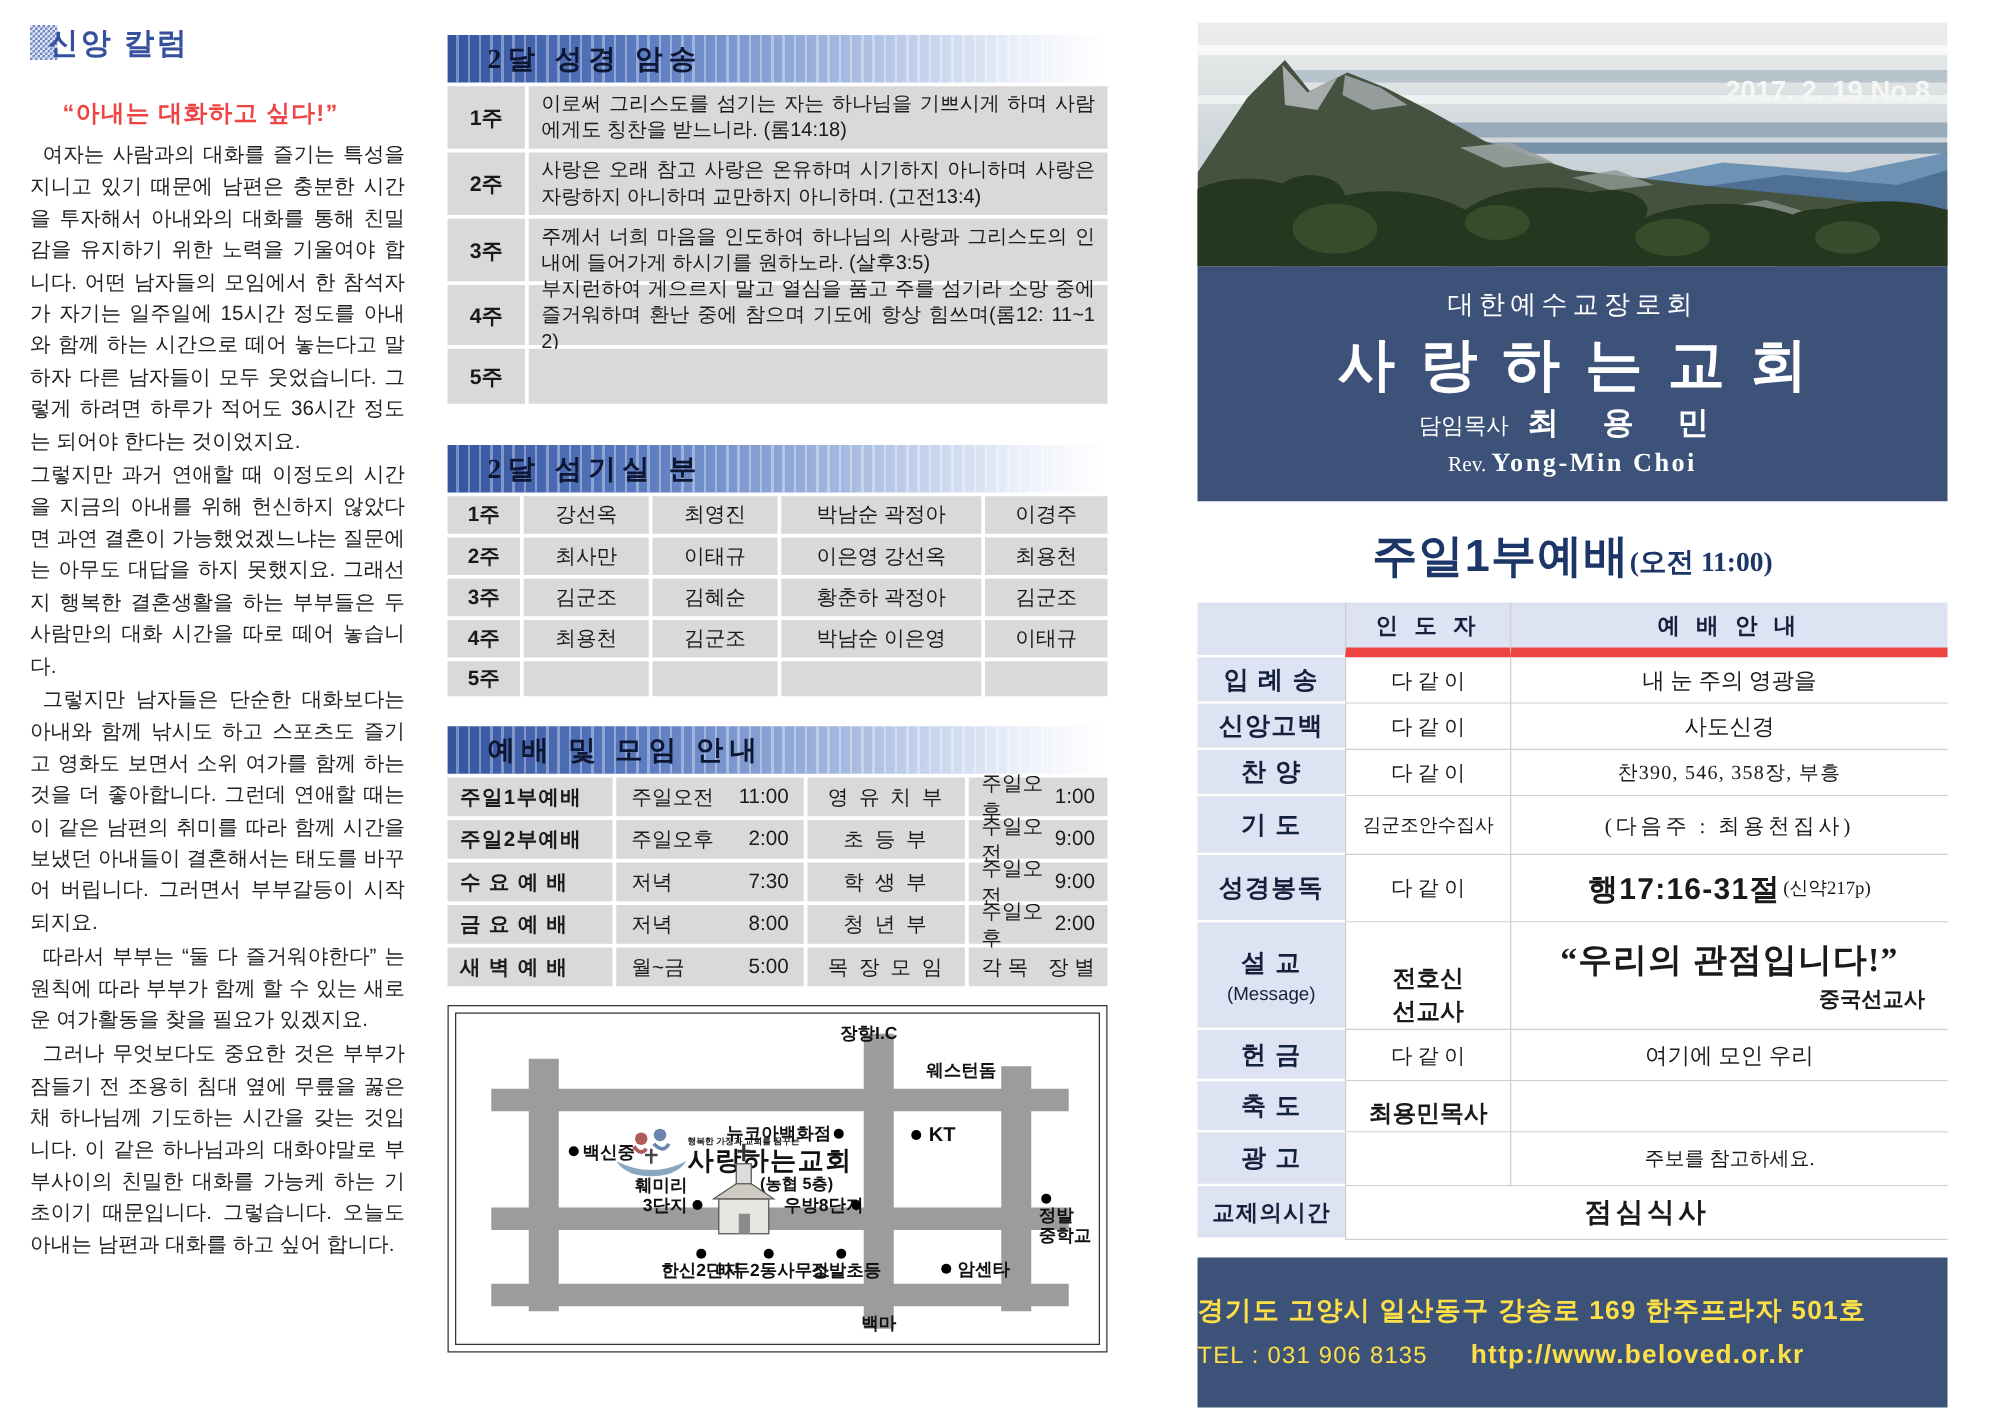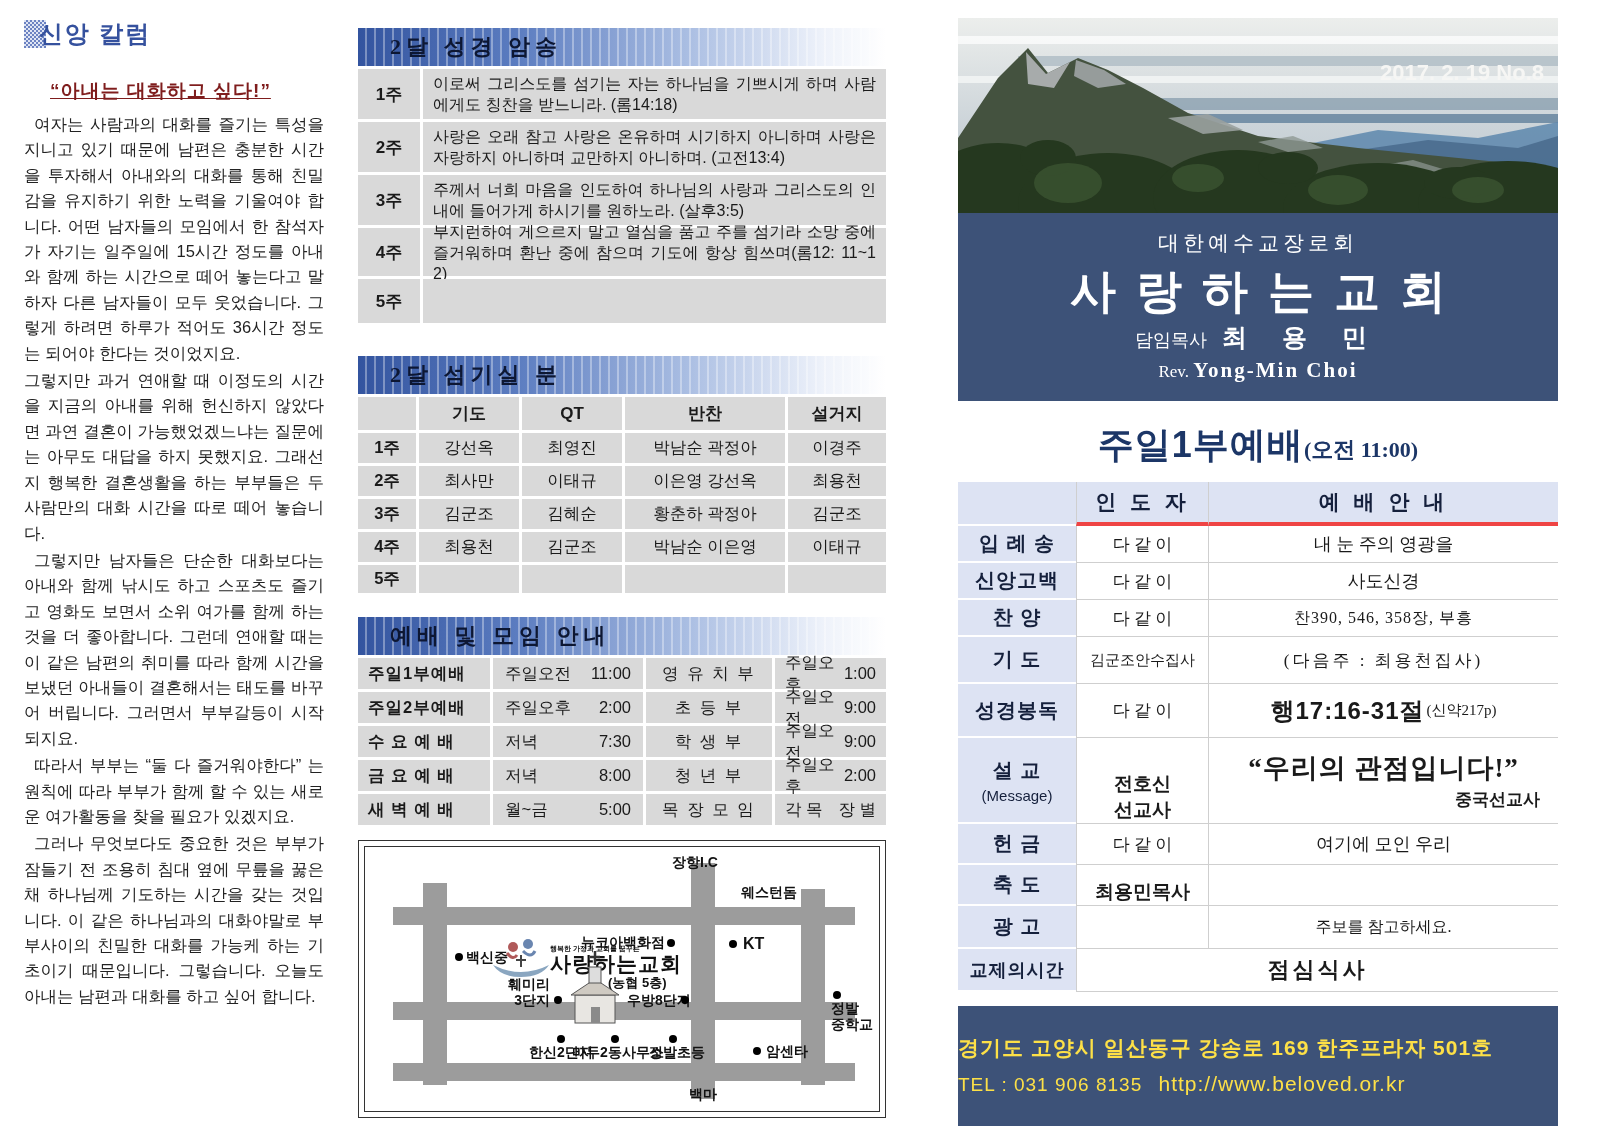--- a/index.html
+++ b/index.html
@@ -14,7 +14,7 @@
                      linear-gradient(45deg,#6c83c2 25%,#dfe5f4 25%,#dfe5f4 75%,#6c83c2 75%);
     background-size:4px 4px;background-position:0 0,2px 2px;}
   .faith-title .t{position:relative;}
-  .col-subtitle{margin:26px 0 8px 26px;font-size:19px;font-weight:bold;color:#7f1d1d;letter-spacing:1px;text-decoration:underline;}
+  .col-subtitle{margin:26px 0 8px 26px;font-size:19px;font-weight:bold;color:#ef4444;letter-spacing:1px;}
   .col-left p{margin:0 0 2px 0;font-size:16.5px;line-height:25.4px;text-align:justify;
               word-break:break-all;color:#222;}
   .col-left p.ind{text-indent:10px;}

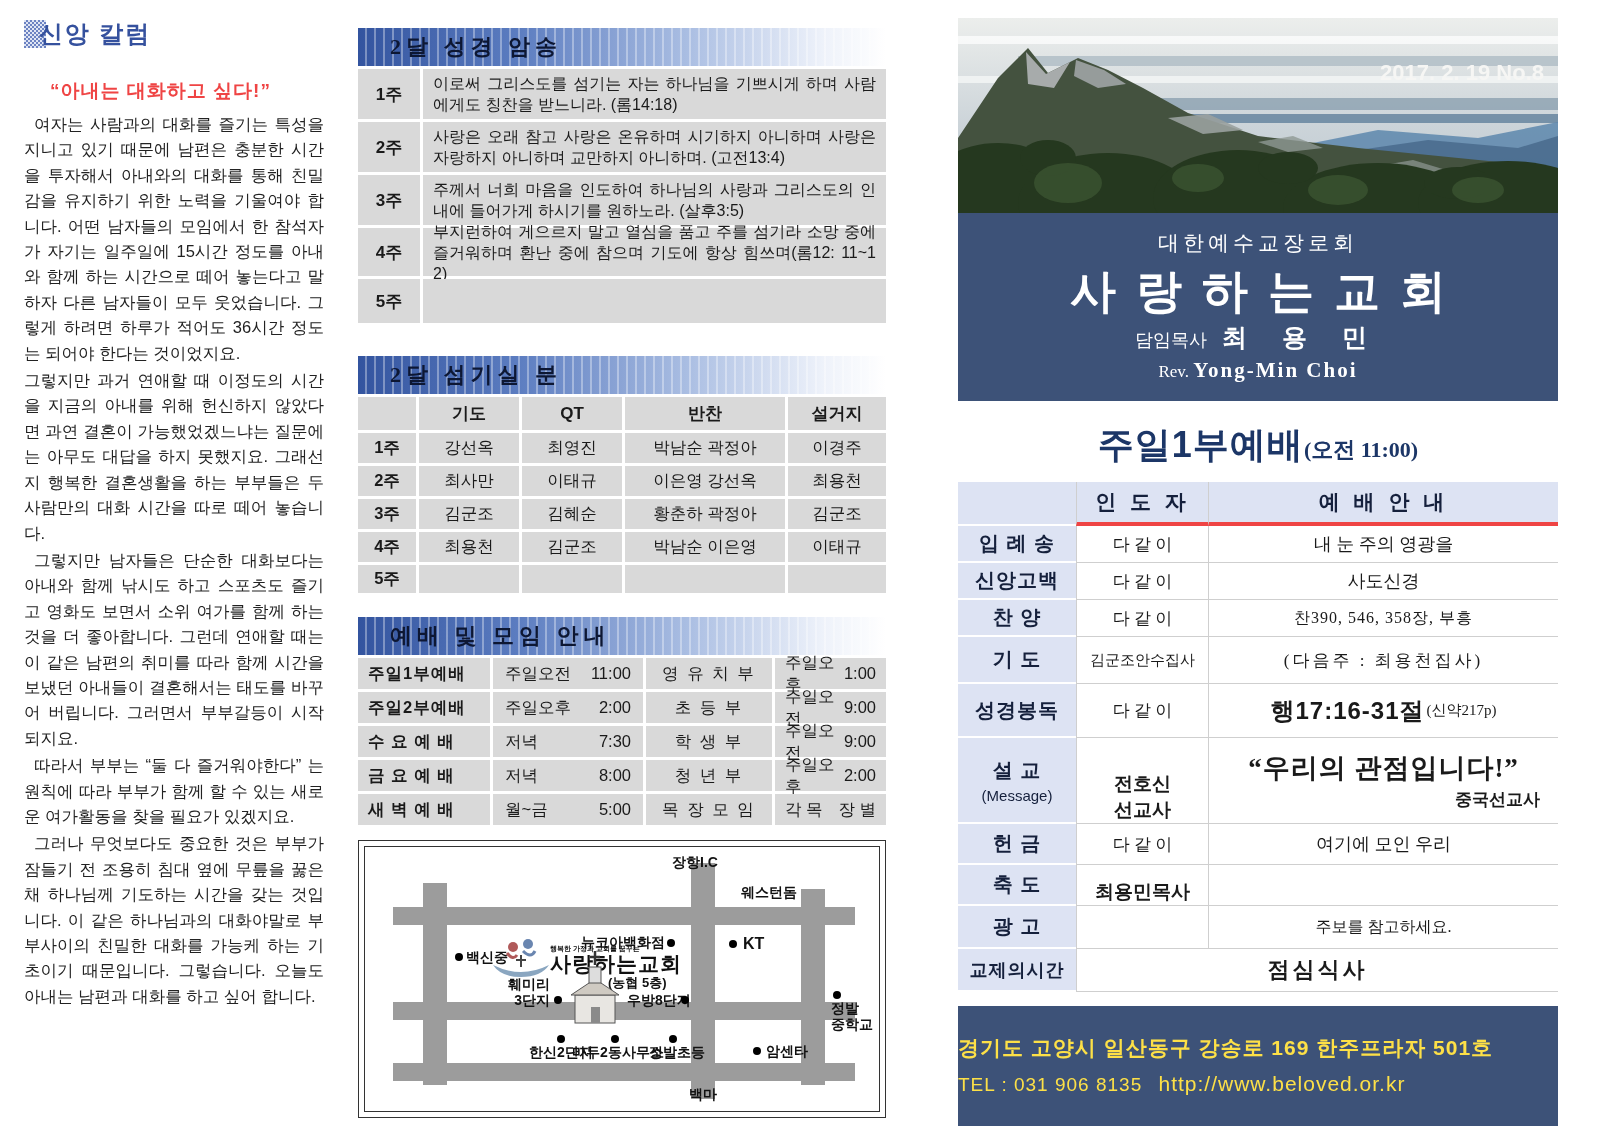--- a/index.html
+++ b/index.html
@@ -148,13 +148,6 @@
     <div style="margin-top:33px">
       <div class="band">2달 섬기실 분</div>
       <div class="gtbl">
-        <div class="grow serv-head" style="height:33px">
-          <div class="gcell sw"></div>
-          <div class="gcell sc0">기도</div>
-          <div class="gcell sc1">QT</div>
-          <div class="gcell sc2">반찬</div>
-          <div class="gcell sc3">설거지</div>
-        </div>
         <div class="grow serv-row" style="height:30px">
           <div class="gcell sw">1주</div>
           <div class="gcell sc0">강선옥</div>

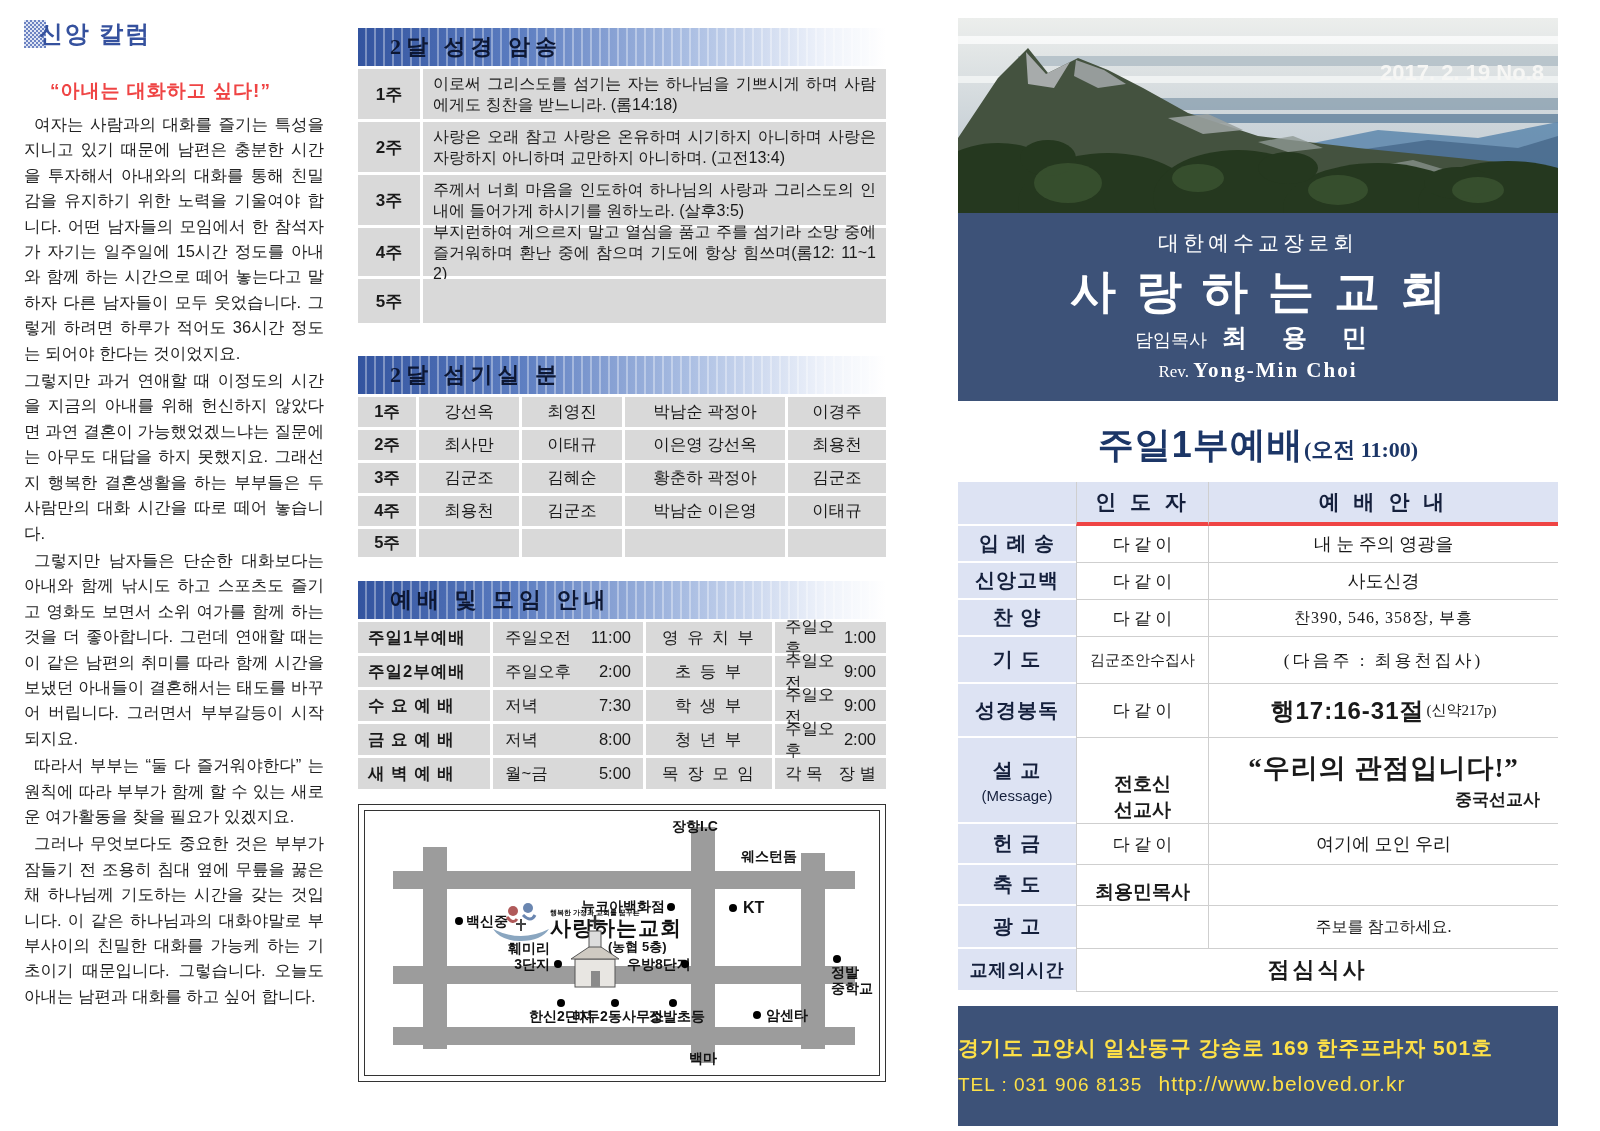--- a/index.html
+++ b/index.html
@@ -78,8 +78,8 @@
        font-family:"Liberation Serif",serif;font-size:18px;border-bottom:1px solid #cfcfcf;
        border-left:1px solid #cfcfcf;box-sizing:border-box;background:#fff;}
   .whead .lbl{background:#dde3f3;}
-  .whead .ldr,.whead .cnt{background:#dde3f3;font-weight:bold;font-size:21px;
-       font-family:"Liberation Sans",sans-serif;color:#15203c;letter-spacing:4px;border-bottom:4px solid #ef4444;}
+  .whead .ldr,.whead .cnt{background:#dde3f3;font-weight:bold;font-size:18px;
+       font-family:"Liberation Sans",sans-serif;color:#15203c;letter-spacing:4px;border-bottom:8px solid #ef4444;}
   .h42{height:44px;} .h36{height:37px;} .h46{height:47px;} .h52{height:54px;}
   .h84{height:86px;} .h40{height:41px;} .h43{height:43px;}
   .verse-main{font-family:"Liberation Sans",sans-serif;font-weight:bold;font-size:24px;letter-spacing:1px;}

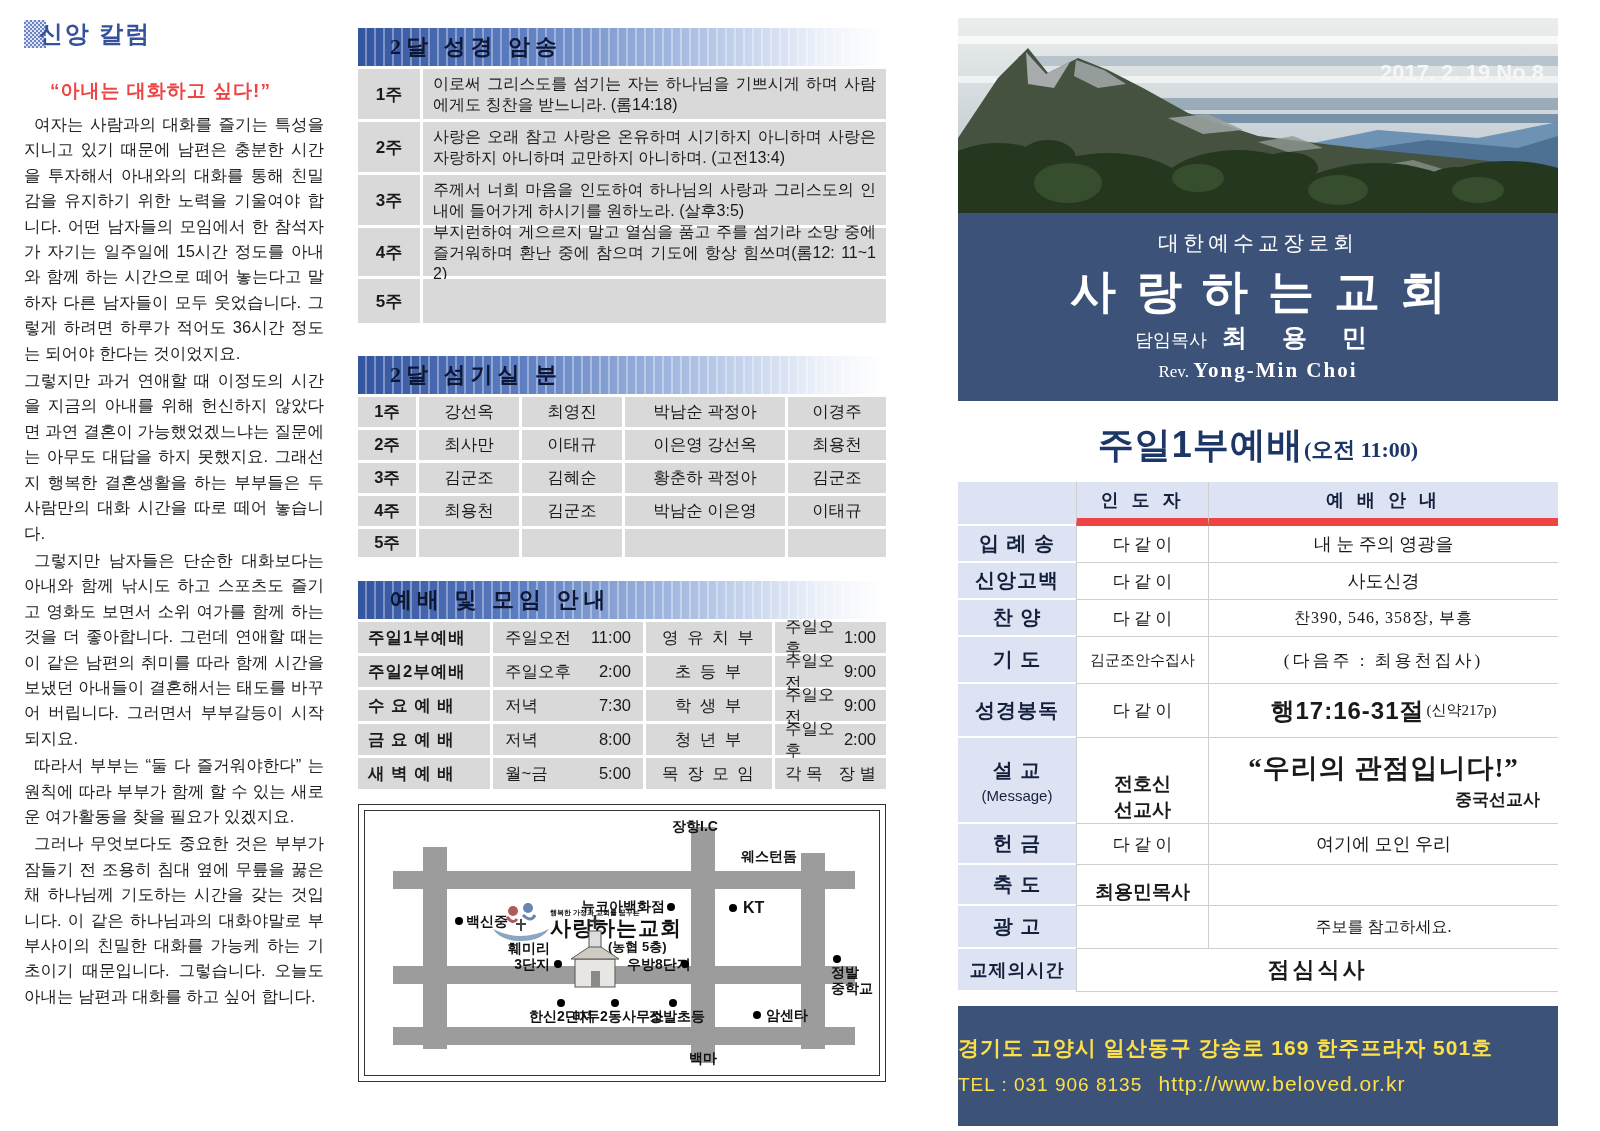--- a/index.html
+++ b/index.html
@@ -97,7 +97,7 @@
           padding:28px 0 30px 0;}
   .footer .addr{font-size:21px;font-weight:bold;letter-spacing:1px;}
   .footer .telline{font-size:19px;margin-top:10px;letter-spacing:1px;}
-  .footer .url{font-weight:normal;margin-left:10px;font-size:21px;}
+  .footer .url{font-weight:bold;margin-left:28px;font-size:21px;}
 </style>
 </head>
 <body>

